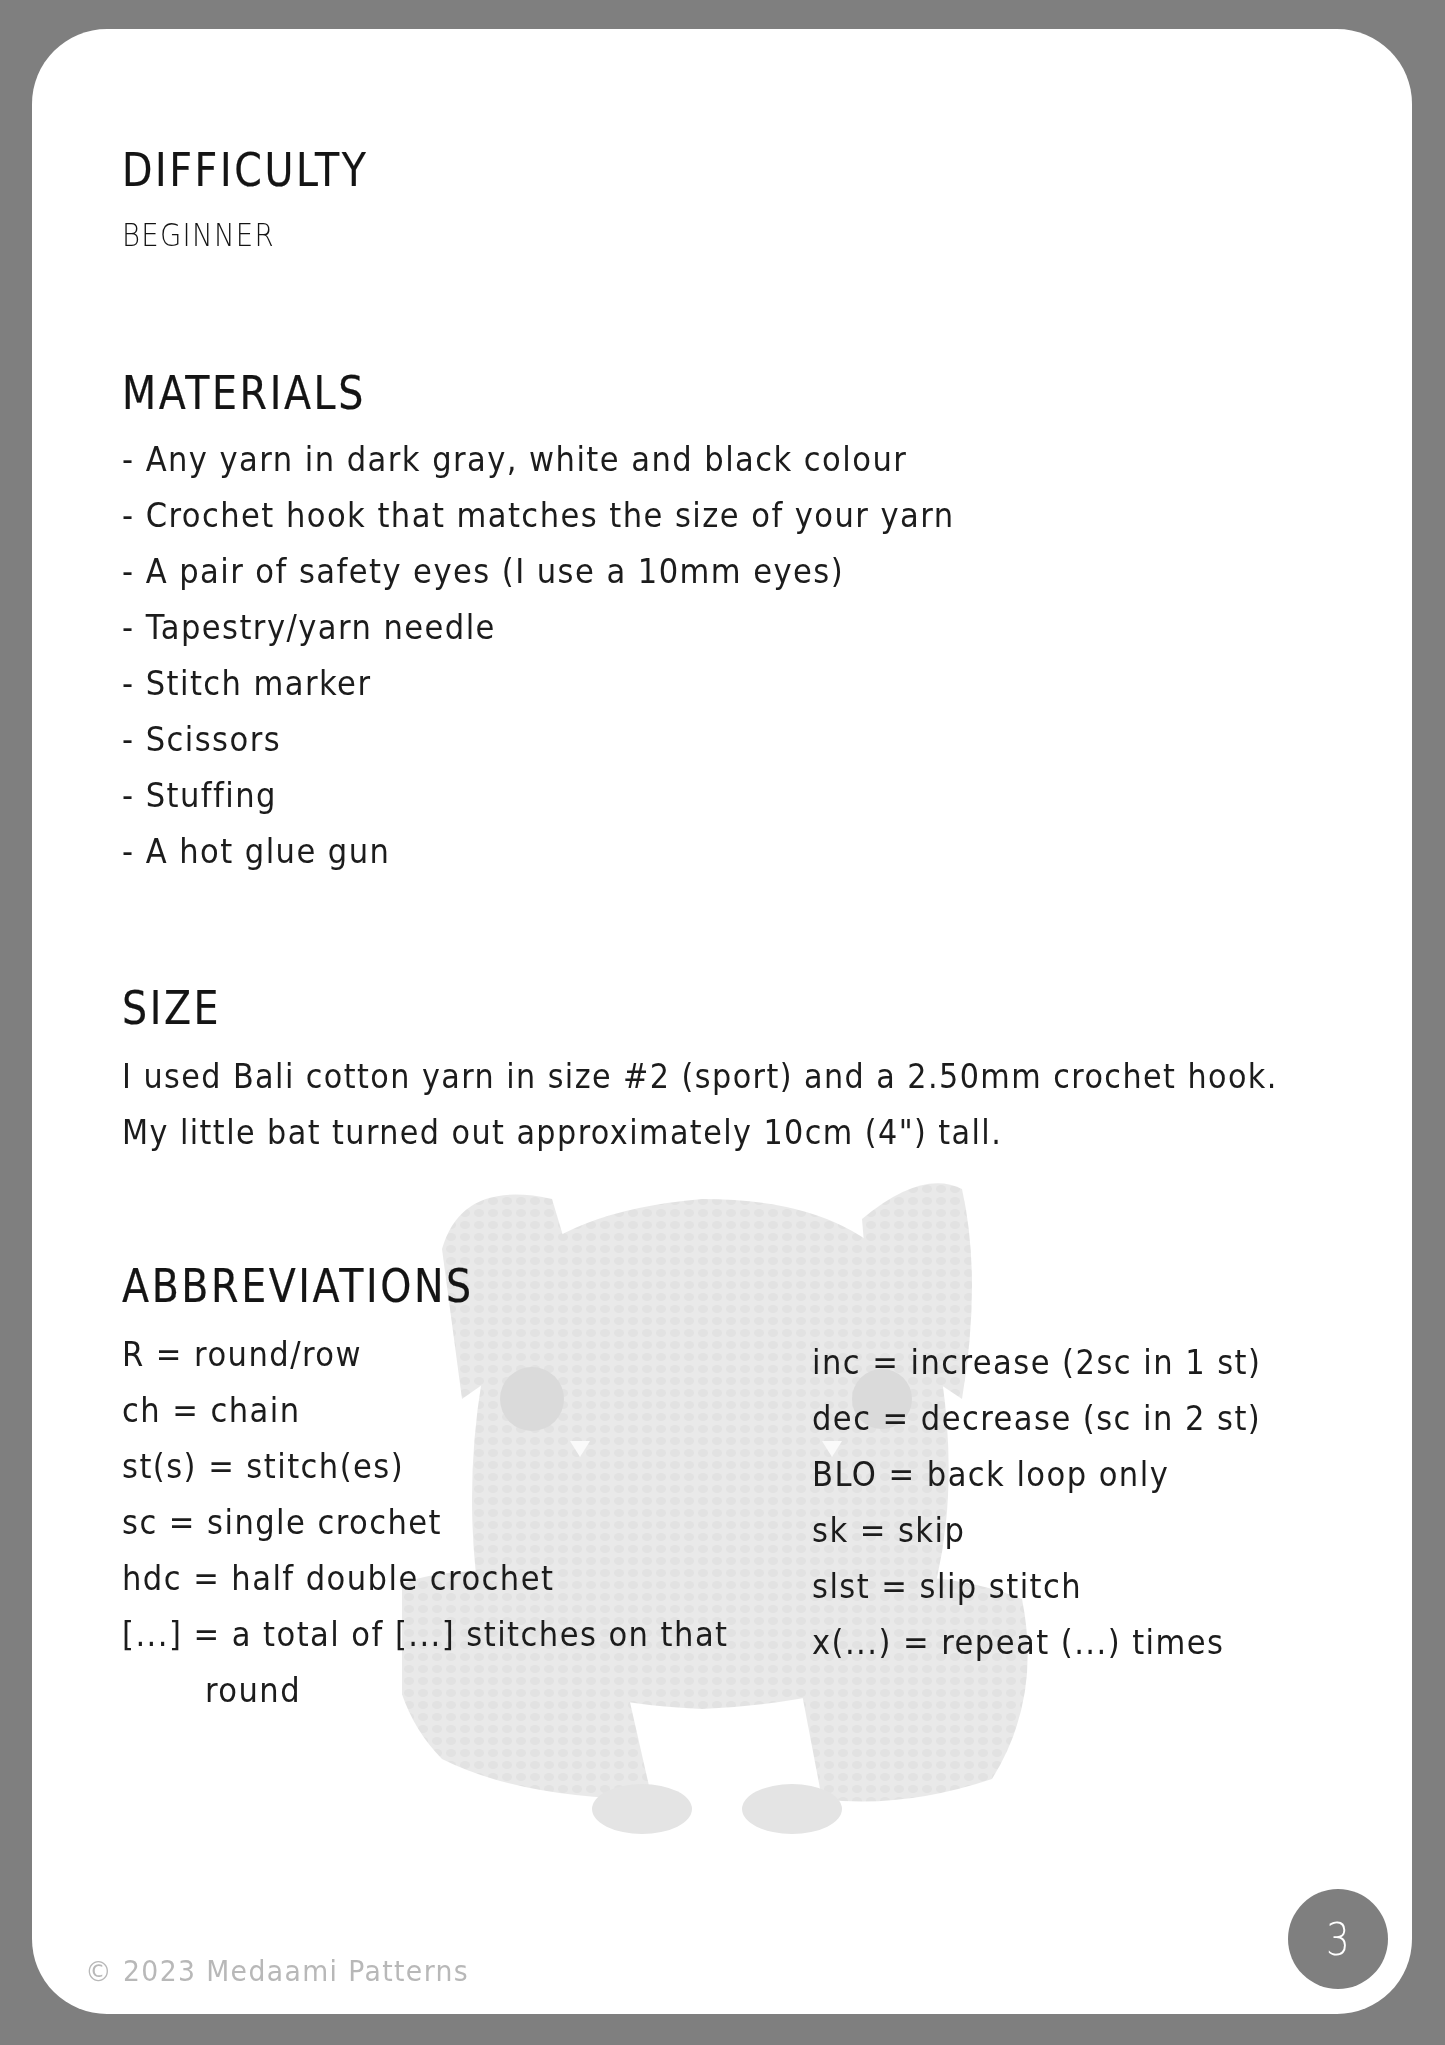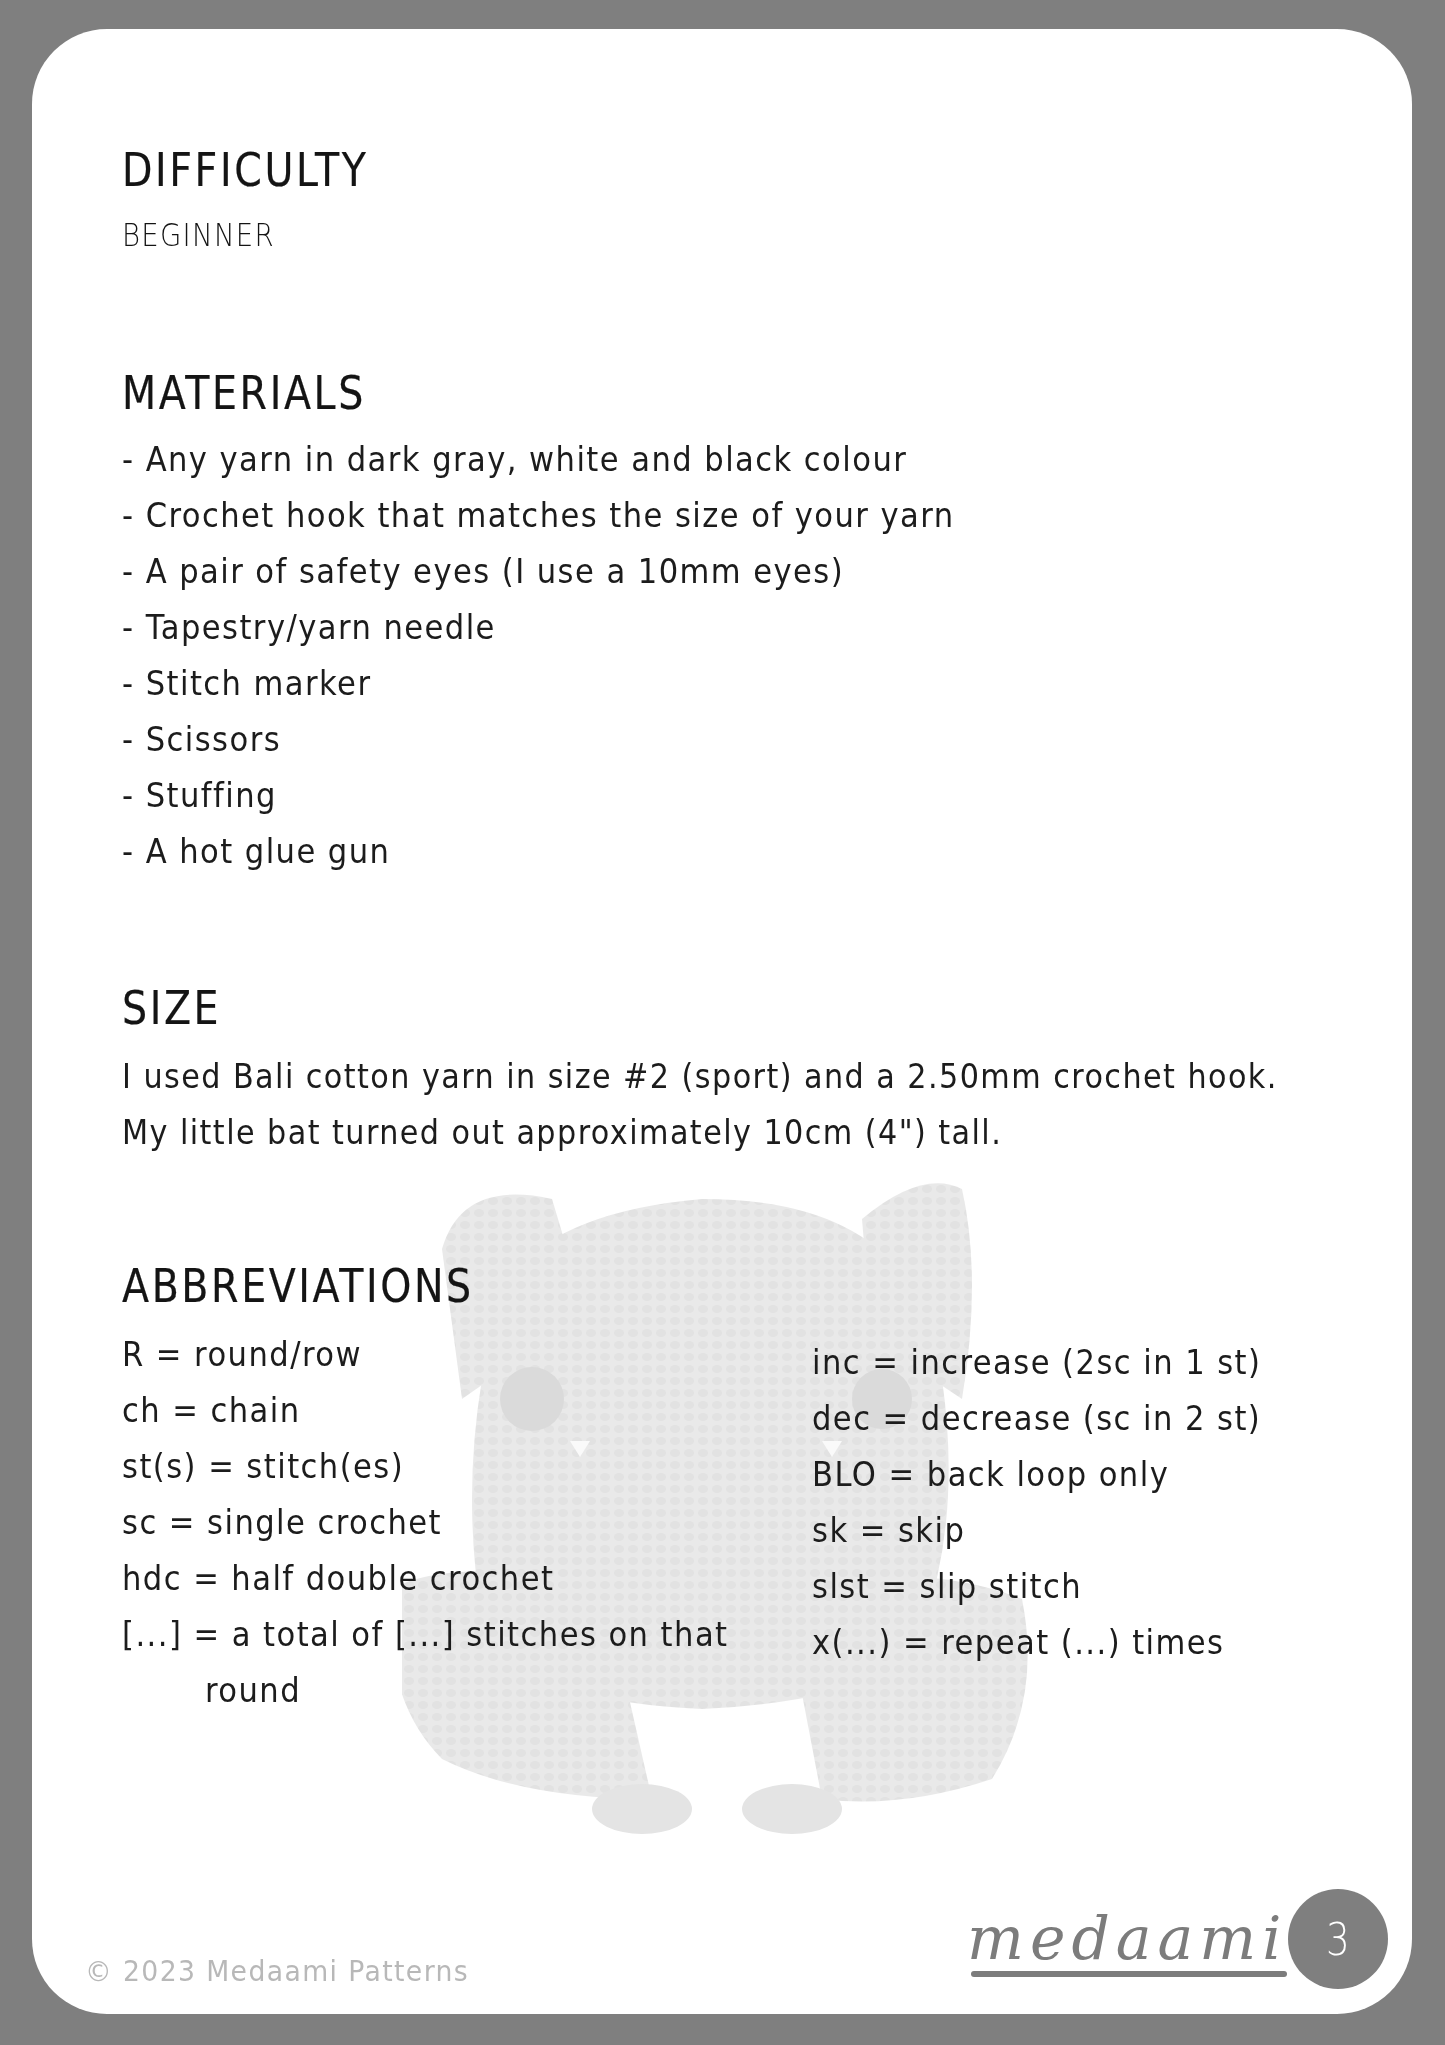--- a/index.html
+++ b/index.html
@@ -177,10 +177,6 @@
 
   <div class="footer-copy">© 2023 Medaami Patterns</div>
 
-  <div class="logo">
-    <div class="logo-text">medaami</div>
-    <div class="logo-underline"></div>
-  </div>
 
   <div class="page-circle">
     <span class="page-num">3</span>

